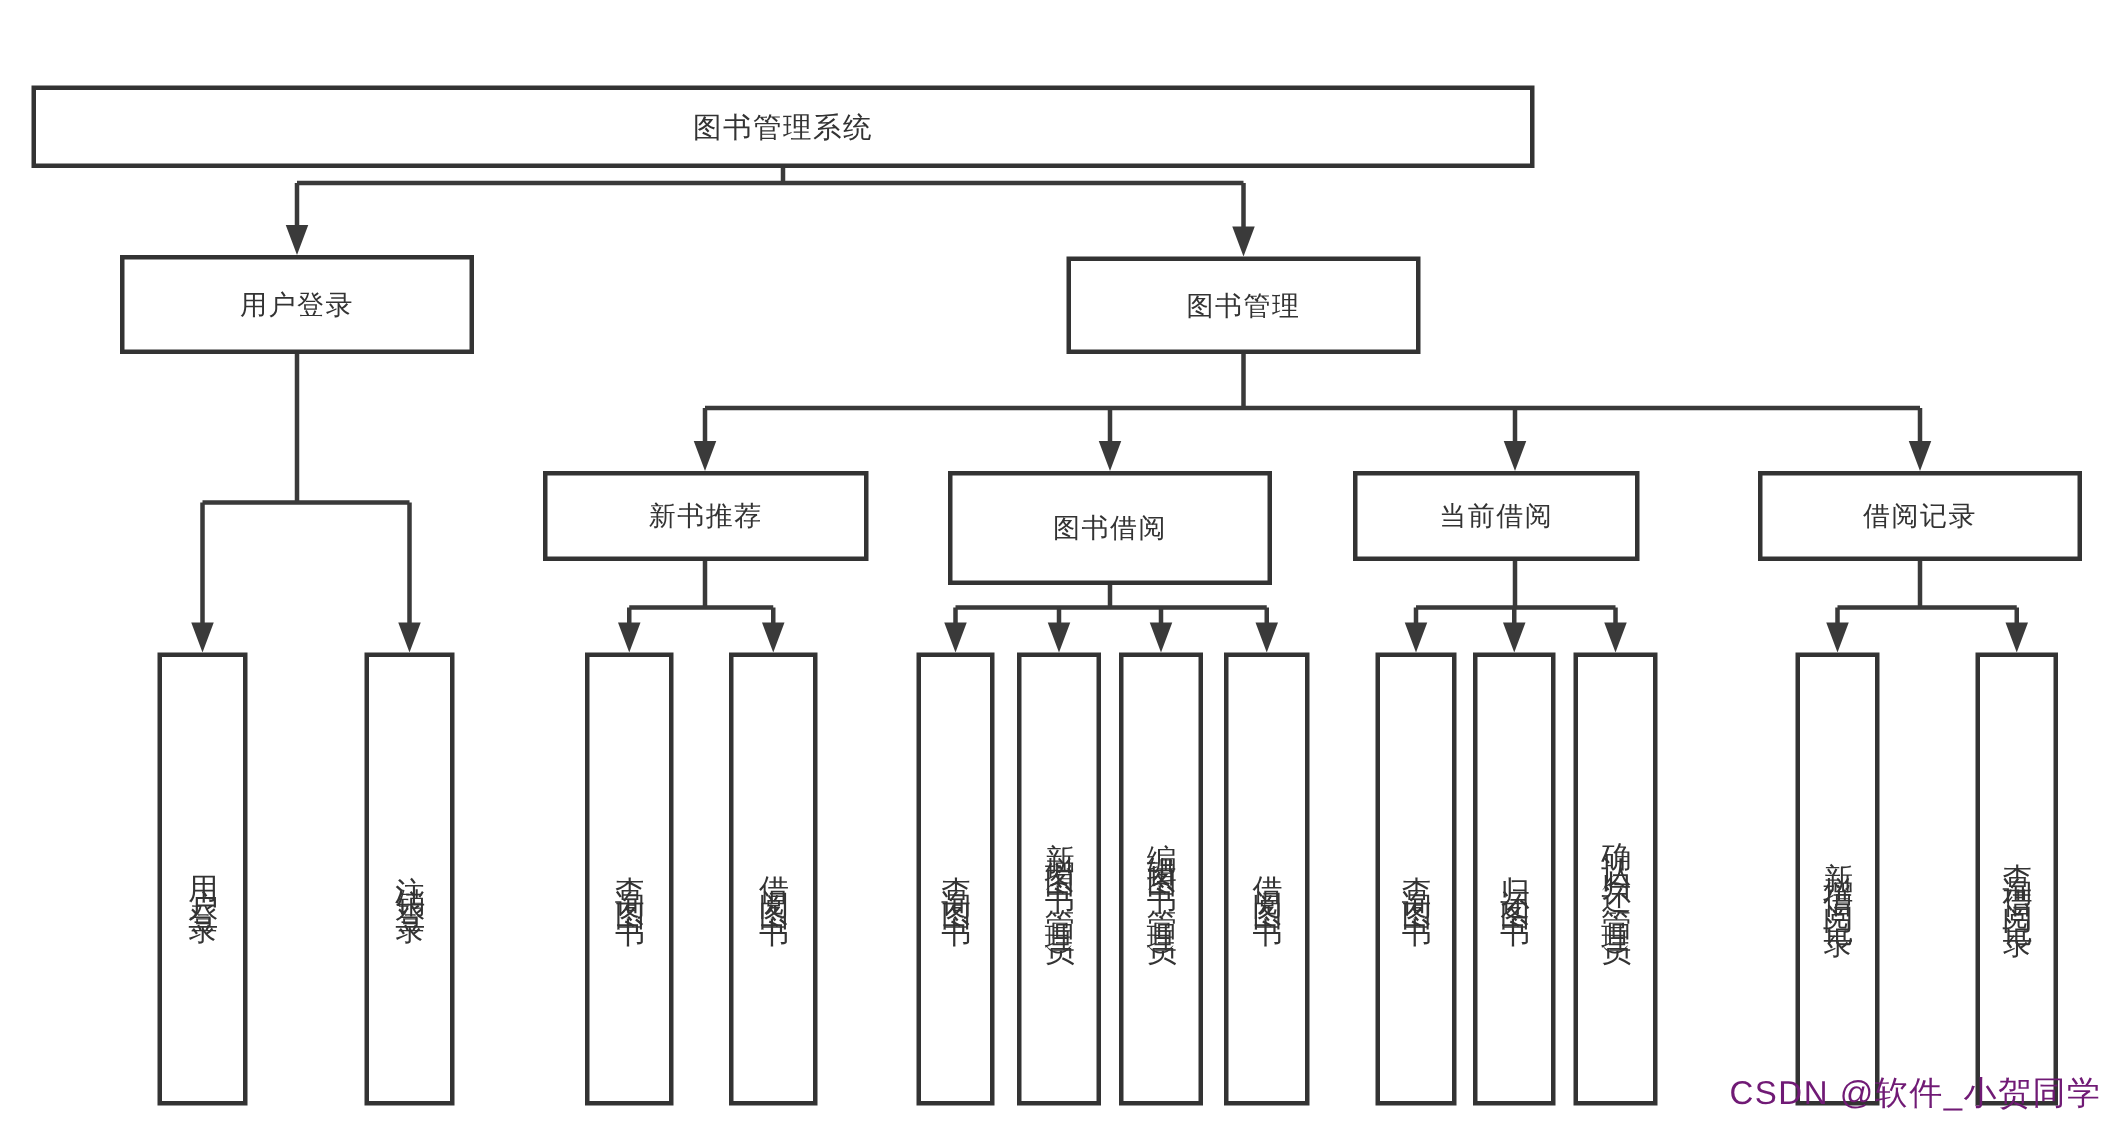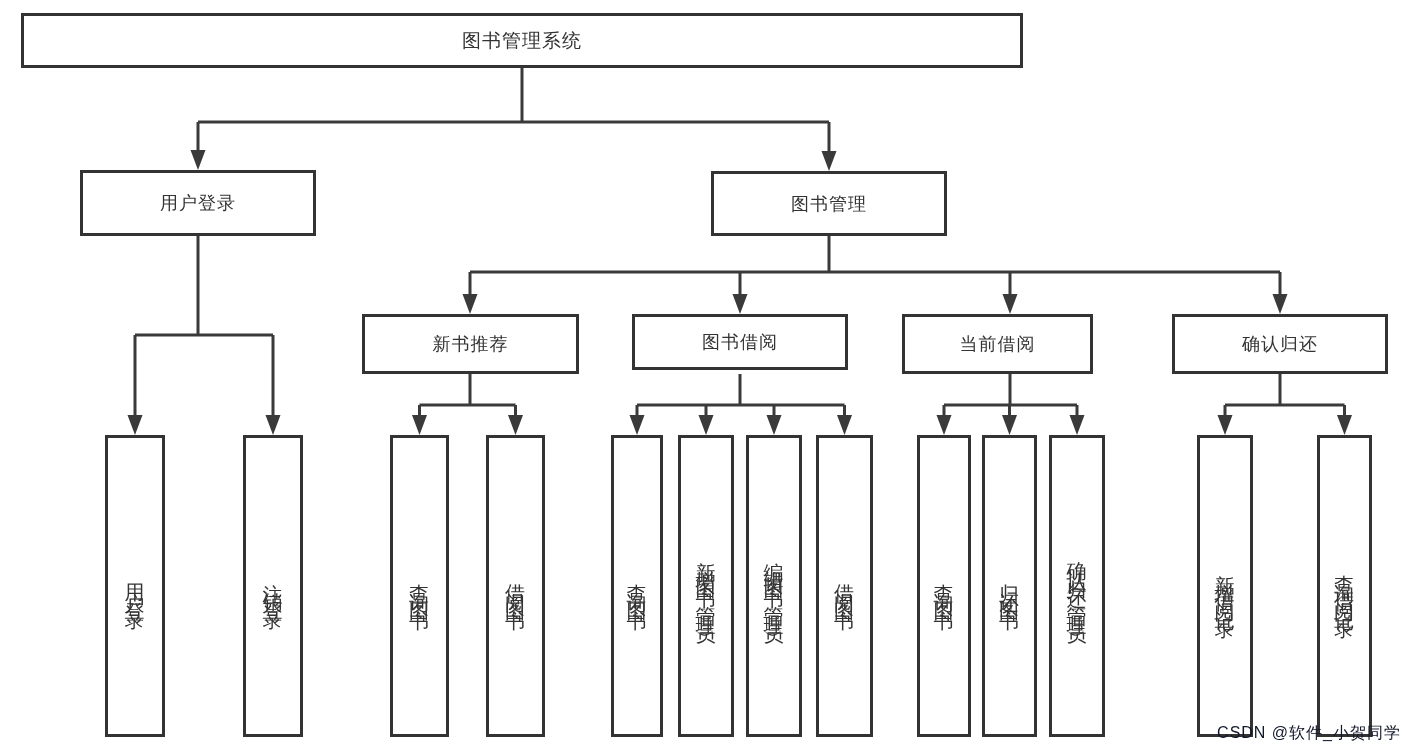--- a/index.html
+++ b/index.html
@@ -25,7 +25,7 @@
     letter-spacing:1px;
     white-space:nowrap;
   }
-  .root-box{font-size:19px;}
+  .root-box{font-size:19px;margin-top:44px;}
   .v-box{
     writing-mode:vertical-rl;
     text-orientation:mixed;

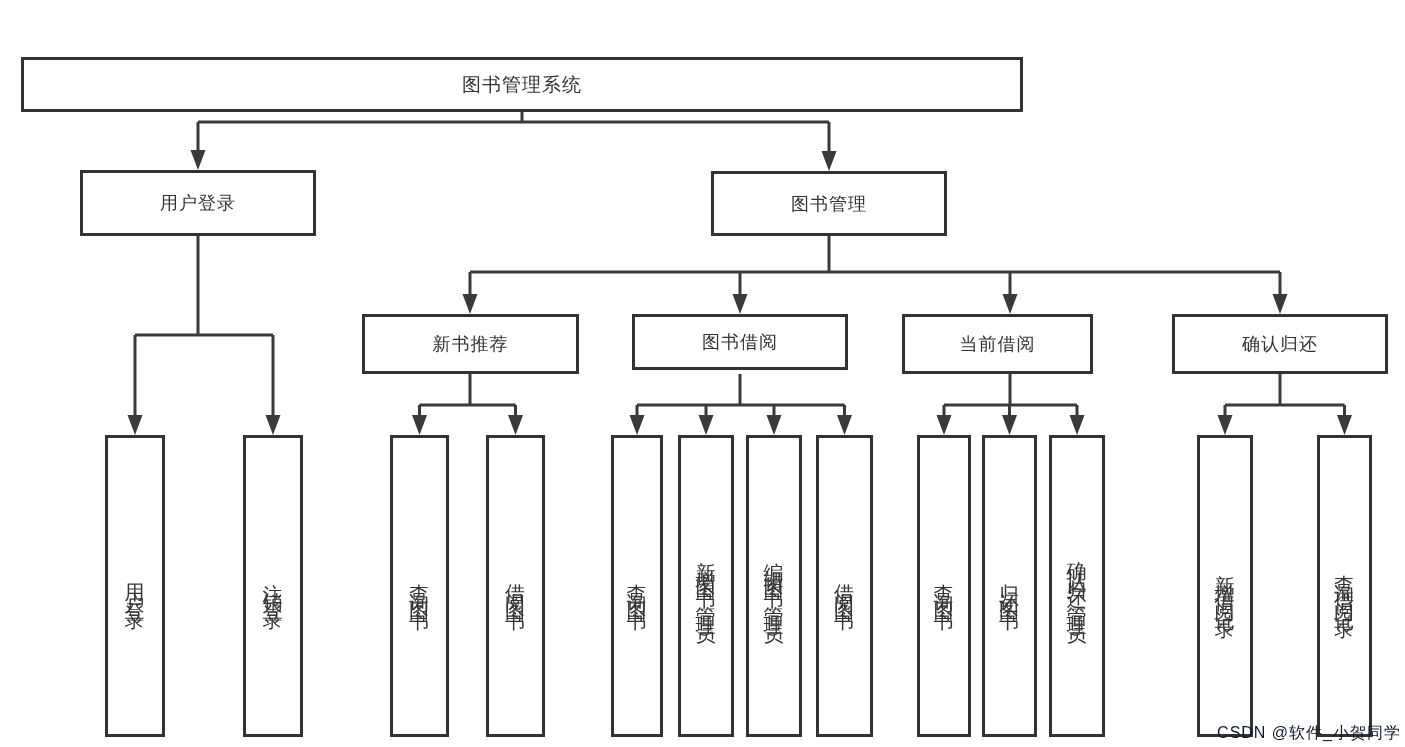--- a/index.html
+++ b/index.html
@@ -88,7 +88,7 @@
   <div class="box h-box" style="left:711px;top:171px;width:236px;height:65px;">图书管理</div>
 
   <div class="box h-box" style="left:362px;top:314px;width:217px;height:60px;text-align:center;">新书推荐</div>
-  <div class="box h-box" style="left:632px;top:314px;width:216px;height:56px;">图书借阅</div>
+  <div class="box h-box" style="left:632px;top:314px;width:216px;height:76px;">图书借阅</div>
   <div class="box h-box" style="left:902px;top:314px;width:191px;height:60px;">当前借阅</div>
   <div class="box h-box" style="left:1172px;top:314px;width:216px;height:60px;">确认归还</div>
 

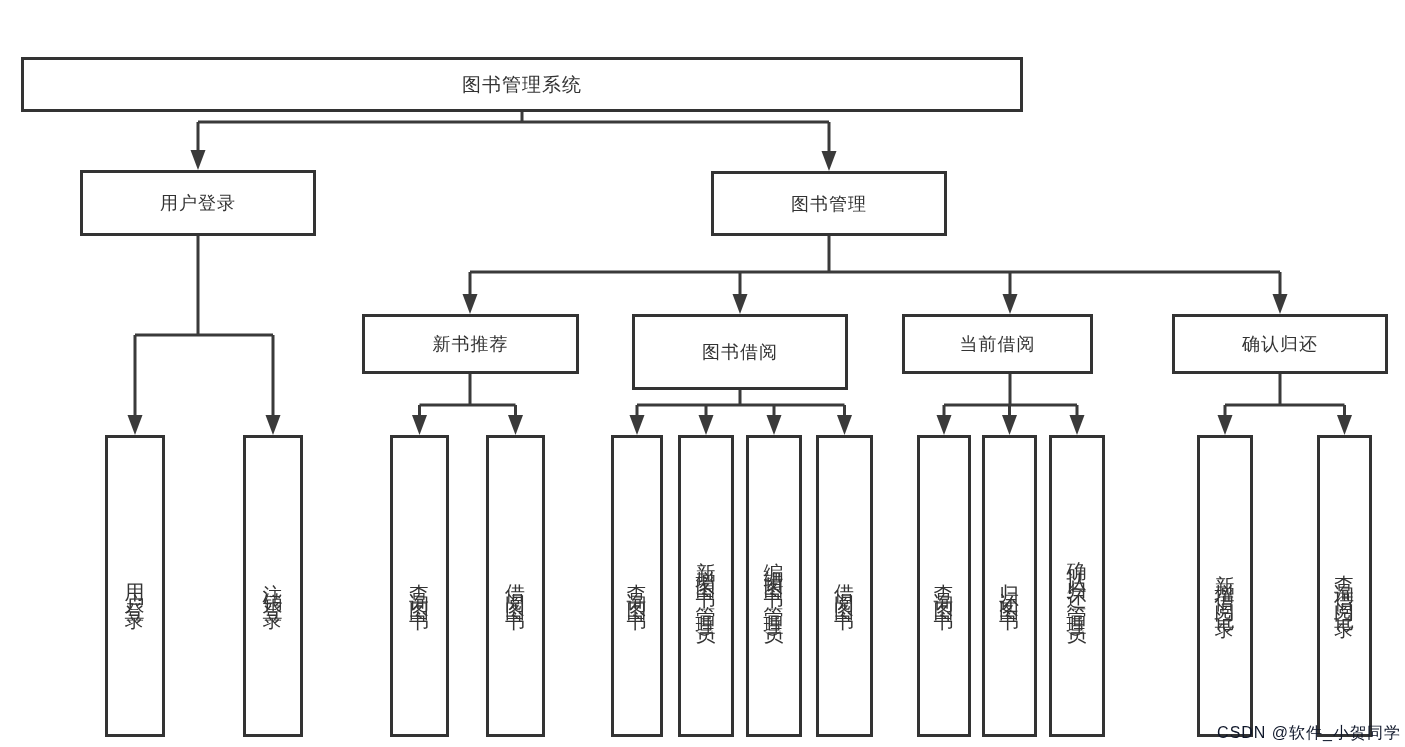--- a/index.html
+++ b/index.html
@@ -90,7 +90,7 @@
   <div class="box h-box" style="left:362px;top:314px;width:217px;height:60px;text-align:center;">新书推荐</div>
   <div class="box h-box" style="left:632px;top:314px;width:216px;height:76px;">图书借阅</div>
   <div class="box h-box" style="left:902px;top:314px;width:191px;height:60px;">当前借阅</div>
-  <div class="box h-box" style="left:1172px;top:314px;width:216px;height:60px;">确认归还</div>
+  <div class="box h-box" style="left:1172px;top:314px;width:216px;height:60px;">借阅记录</div>
 
   <div class="box v-box" style="left:105px;top:435px;width:60px;height:302px;">用户登录</div>
   <div class="box v-box" style="left:243px;top:435px;width:60px;height:302px;">注销登录</div>

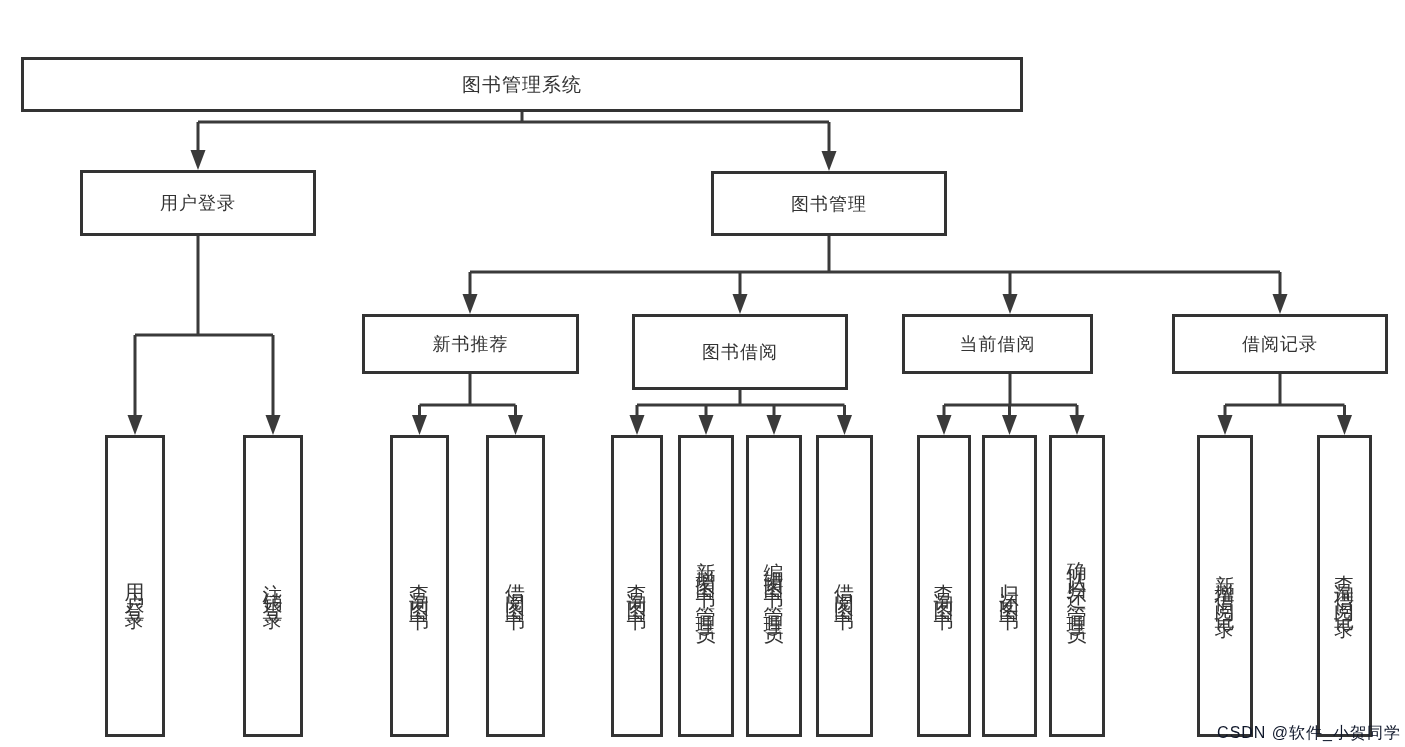--- a/index.html
+++ b/index.html
@@ -38,8 +38,8 @@
     position:absolute;
     right:4px;
     bottom:3px;
-    font-size:16px;
-    color:#0f172a;
+    font-size:22px;
+    color:#701a75;
     letter-spacing:1px;
     z-index:10;
     white-space:nowrap;

